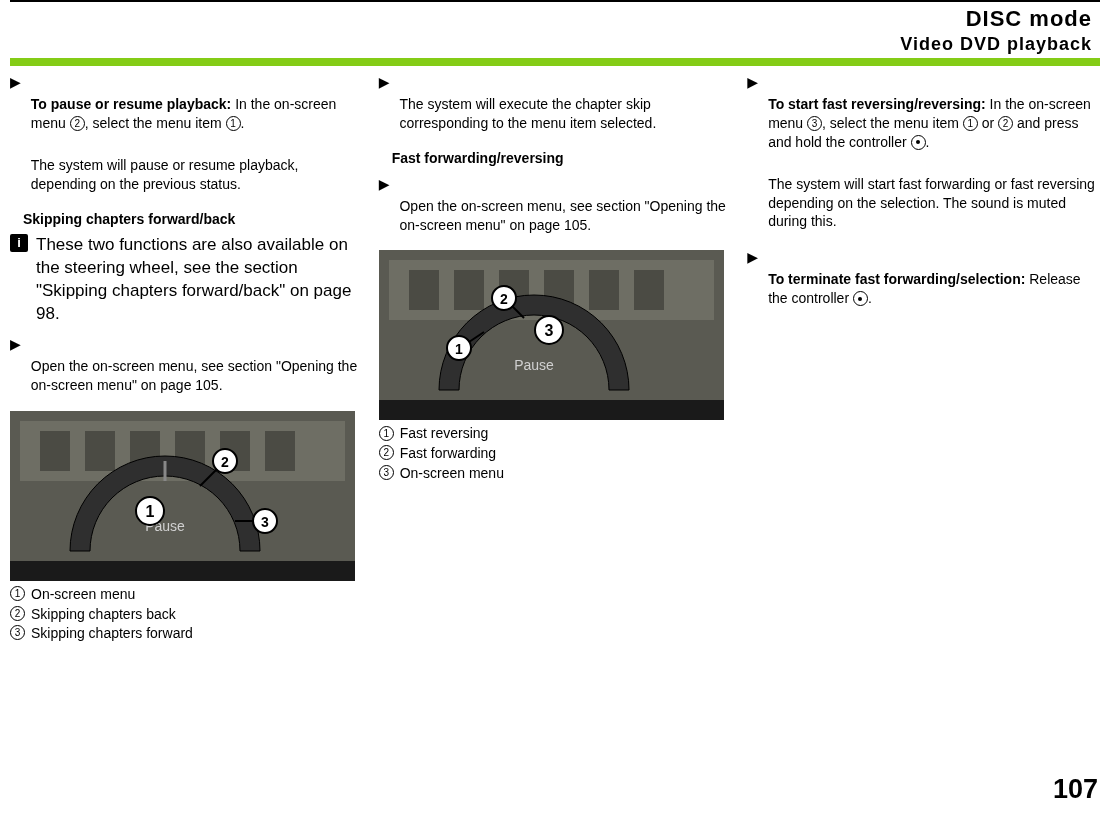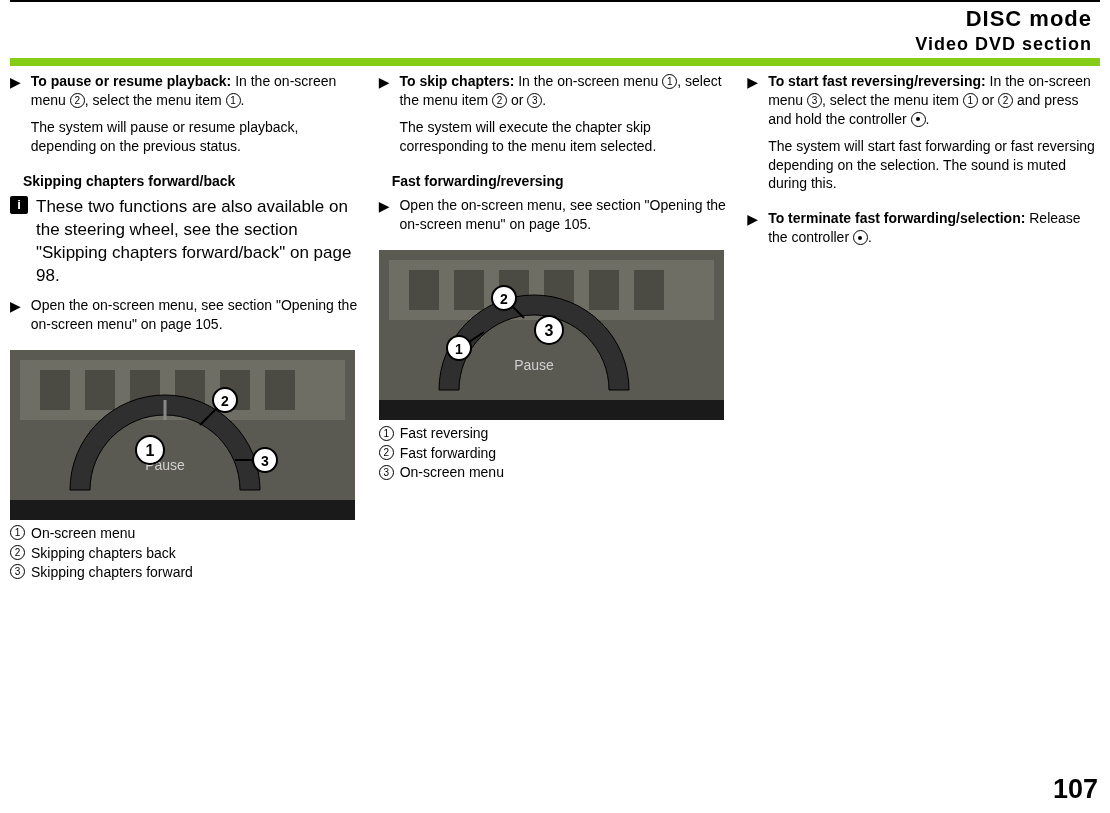--- a/index.html
+++ b/index.html
@@ -124,7 +124,7 @@
 
 <div class="header">
   <span class="header-title">DISC mode</span>
-  <span class="header-sub">Video DVD section</span>
+  <span class="header-sub">Video DVD playback</span>
 </div>
 
 <div class="cols">

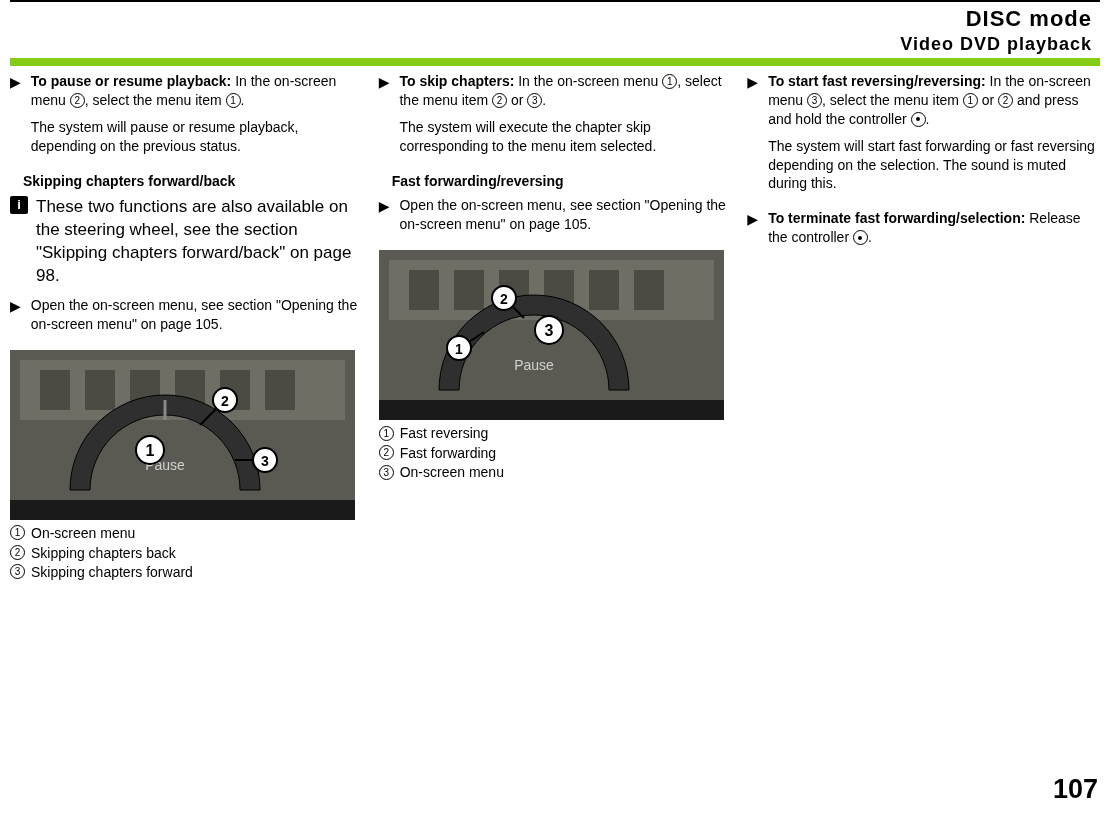--- a/index.html
+++ b/index.html
@@ -51,7 +51,7 @@
     margin-top: 1px;
   }
   .step .body { flex: 1; }
-  .step .body p { margin-bottom: 8px; }
+  .step .body p { margin-bottom: 8px; margin-top: 23px; }
   .bold { font-weight: bold; }
   .subhead {
     font-weight: bold;

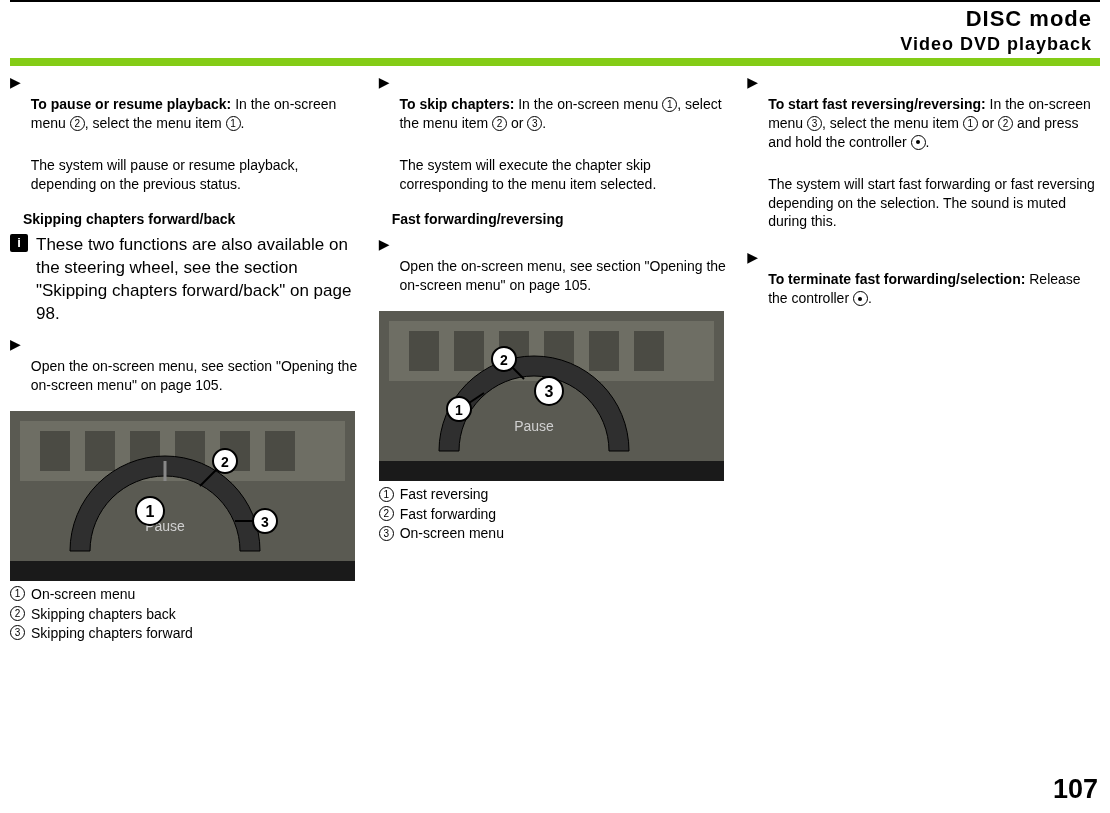--- a/index.html
+++ b/index.html
@@ -210,9 +210,6 @@
     <div class="step">
       <span class="tri">▶</span>
       <div class="body">
-        <p>
-          <span class="bold">To skip chapters:</span><span> In the on-screen menu </span><span class="circ">1</span><span>, select the menu item </span><span class="circ">2</span><span> or </span><span class="circ">3</span><span>.</span>
-        </p>
         <p>The system will execute the chapter skip corresponding to the menu item selected.</p>
       </div>
     </div>

